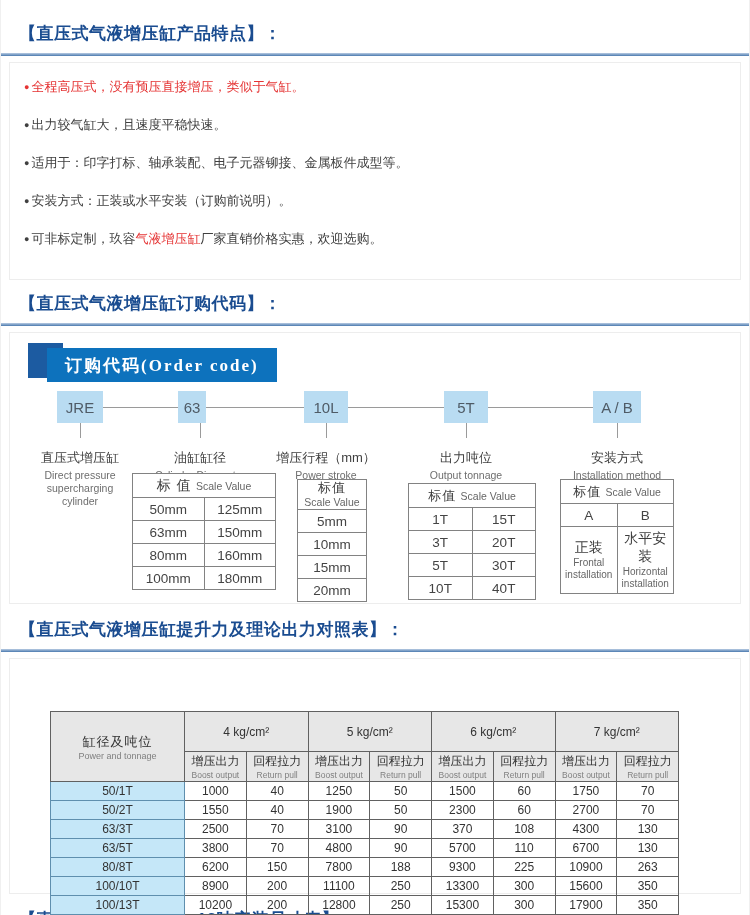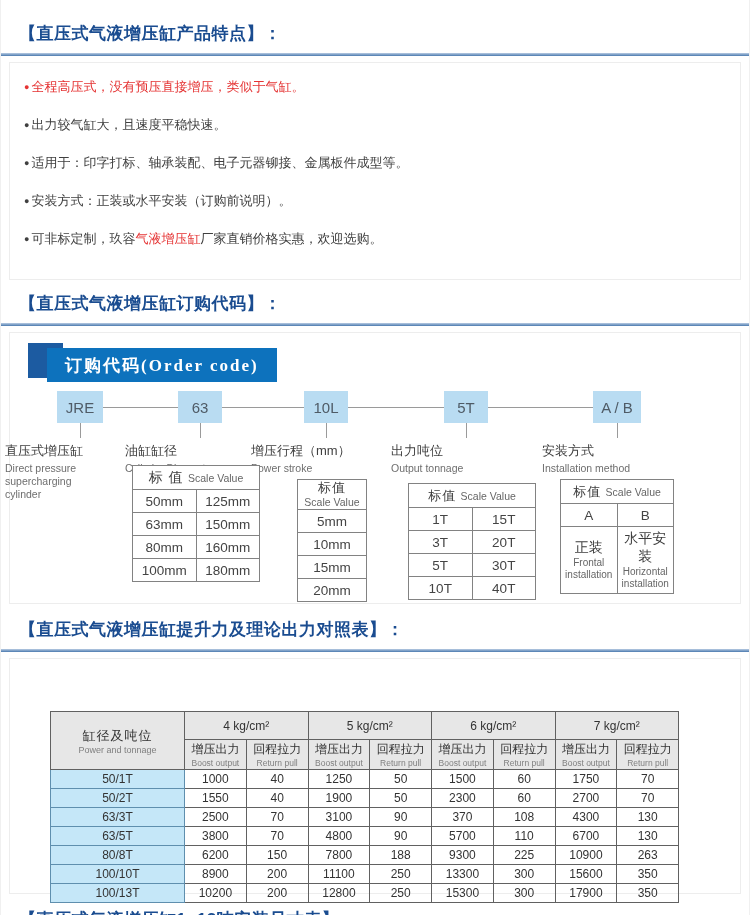--- a/index.html
+++ b/index.html
@@ -118,7 +118,7 @@
   <div class="connector"></div>
 
   <div class="code-box" style="left:47px;  width:46px;">JRE</div>
-  <div class="code-box" style="left:168px; width:44px;">63</div>
+  <div class="code-box" style="left:168px; width:28px;">63</div>
   <div class="code-box" style="left:294px; width:44px;">10L</div>
   <div class="code-box" style="left:434px; width:44px;">5T</div>
   <div class="code-box" style="left:583px; width:48px;">A / B</div>

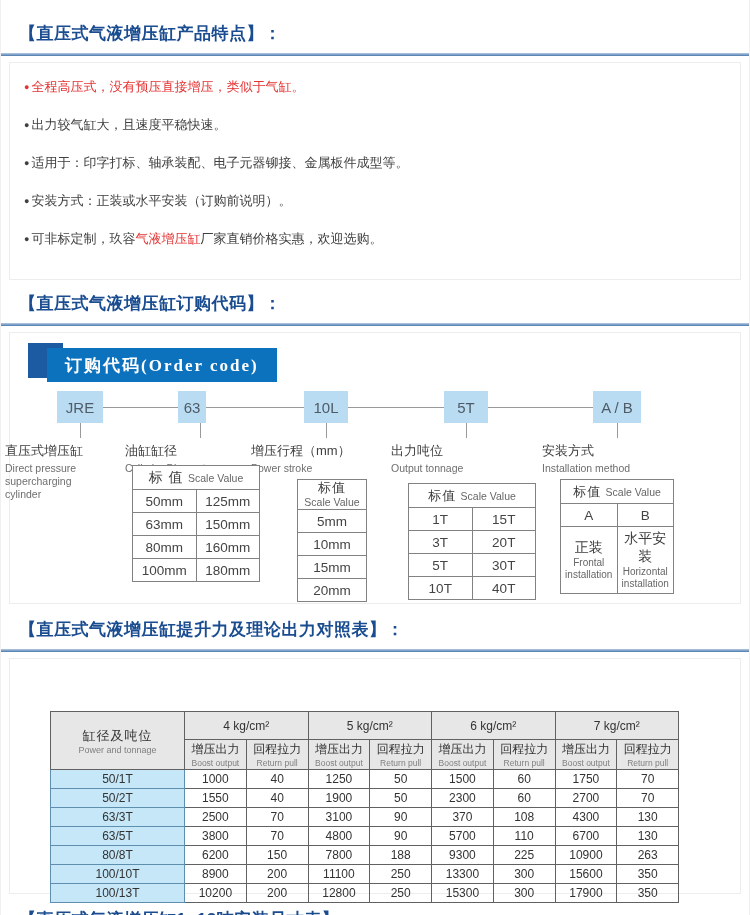--- a/index.html
+++ b/index.html
@@ -51,7 +51,7 @@
     display: flex; align-items: center; justify-content: center;
   }
   .stub { position: absolute; top: 90px; width: 1px; height: 15px; background: #9a9a9a; }
-  .code-label { position: absolute; top: 109px; width: 150px; }
+  .code-label { position: absolute; top: 116px; width: 150px; text-align: center; }
   .code-label .cn { font-size: 13px; color: #3f3f3f; margin-bottom: 2px; }
   .code-label .en { font-size: 10.5px; color: #6e6e6e; line-height: 13px; }
   table.scale { border-collapse: collapse; position: absolute; table-layout: fixed; background: #fff; }

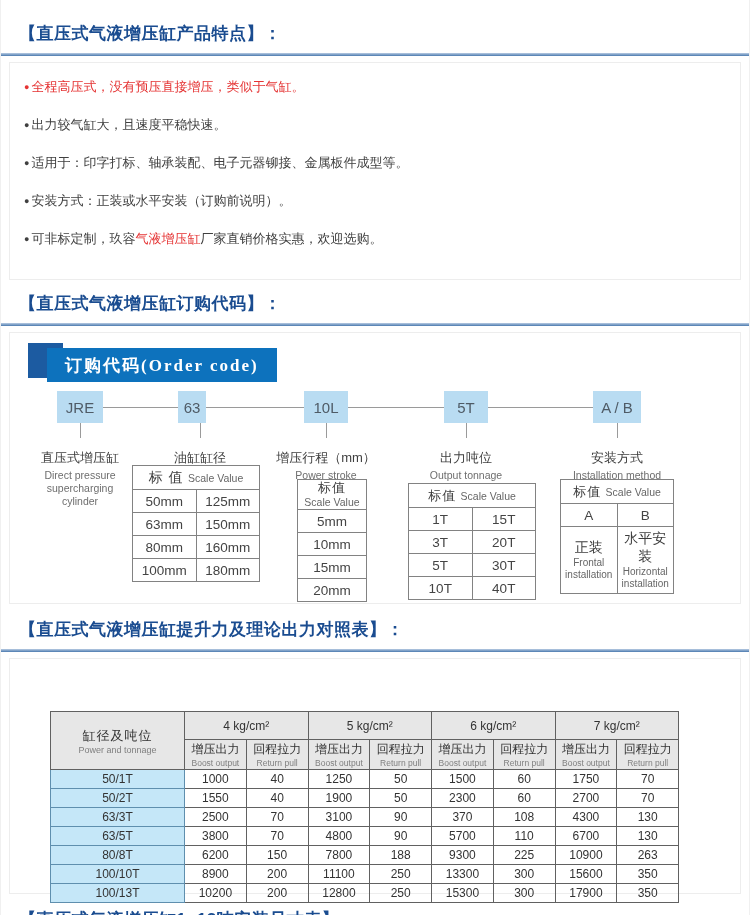--- a/index.html
+++ b/index.html
@@ -152,7 +152,7 @@
     <div class="en">Installation method</div>
   </div>
 
-  <table class="scale" style="left:122px; top:132px; width:128px;">
+  <table class="scale" style="left:122px; top:140px; width:144px;">
     <tbody>
         <tr>
           <th class="hdr" colspan="2"><span class="sc-cn">标 值</span> <span class="sc-en">Scale Value</span></th>

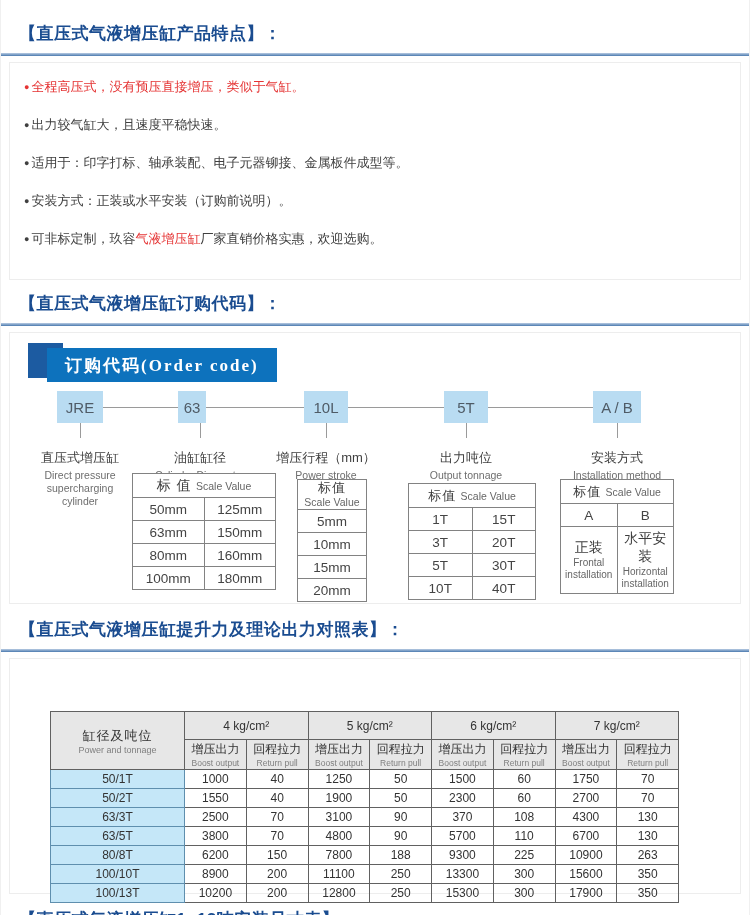--- a/index.html
+++ b/index.html
@@ -71,7 +71,7 @@
   }
   table.force td, table.force th { border: 1px solid #616161; text-align: center; font-weight: normal; }
   .force .hd { background: #e7e7e7; }
-  .force .p-hd { height: 28px; font-size: 12px; color: #333; }
+  .force .p-hd { height: 40px; font-size: 12px; color: #333; }
   .force .s-hd { height: 30px; }
   .force .s-hd .cn { font-size: 12px; color: #333; }
   .force .s-hd .en { font-size: 8.5px; color: #808080; }

